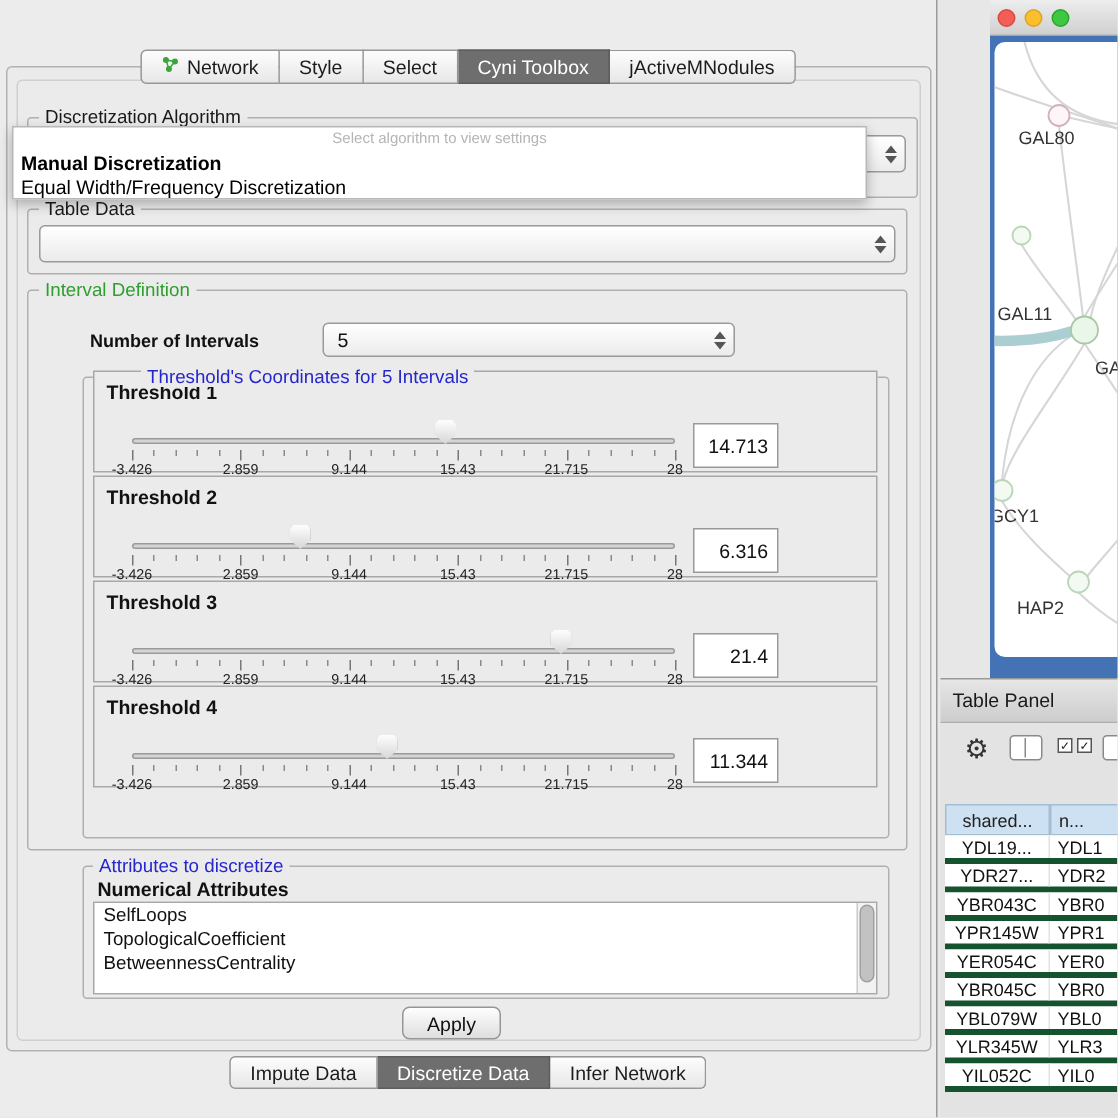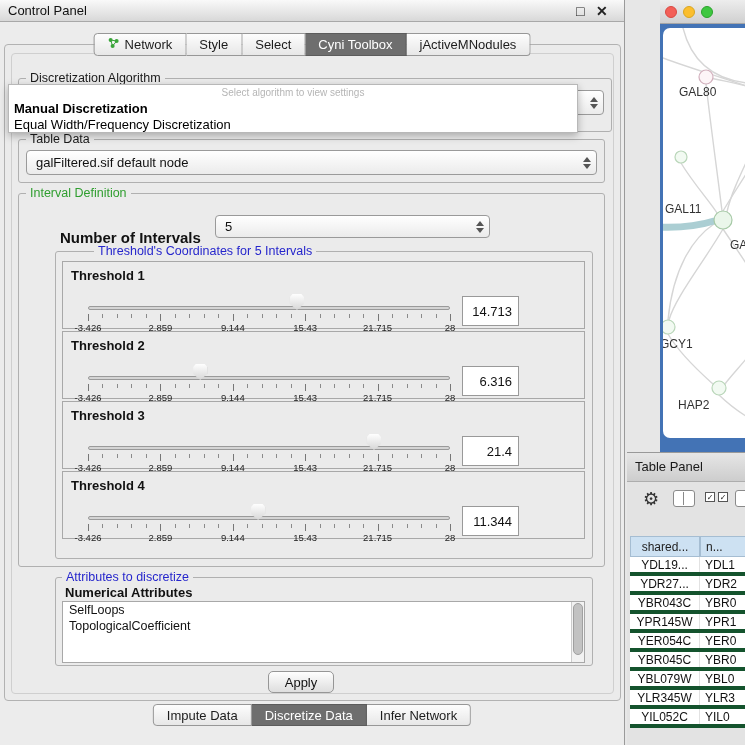--- a/index.html
+++ b/index.html
@@ -94,11 +94,6 @@
 <body>
 
 <div id="control-panel">
-  <div class="titlebar">
-    <span class="title">Control Panel</span>
-    <span class="win-btn" style="left:576px;">□</span>
-    <span class="win-btn" style="left:596px;font-weight:bold;">✕</span>
-  </div>
 
   <div class="content-border"></div>
   <div class="inner-border"></div>

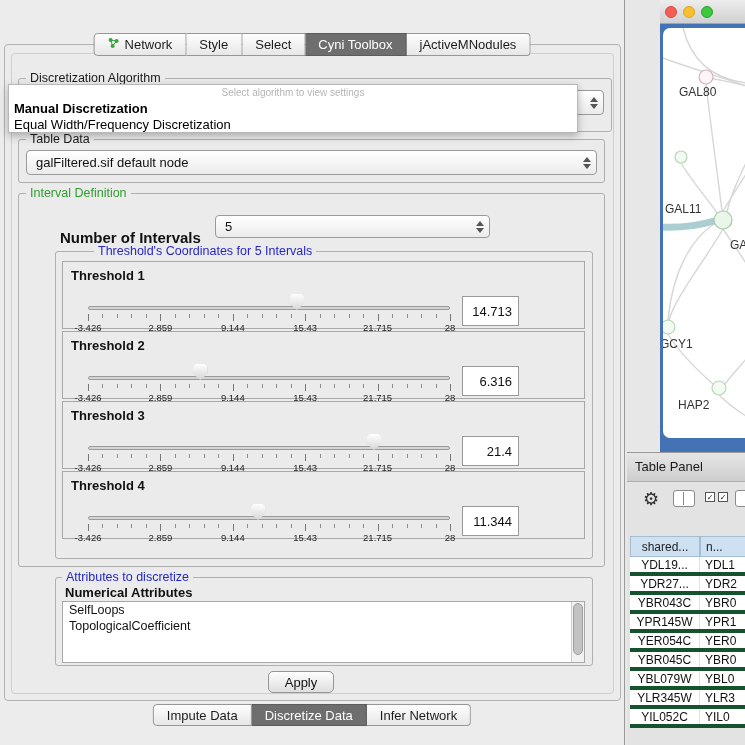--- a/index.html
+++ b/index.html
@@ -140,7 +140,6 @@
   <div class="groupbox" style="left:18px;top:139px;width:587px;height:44px;"></div>
   <span class="group-title t-black" style="left:26px;top:132px;">Table Data</span>
   <div class="combo" style="left:26px;top:150px;width:571px;">
-    <span>galFiltered.sif default node</span>
     <span class="stepper">
         <i class="arr-up"></i>
         <i class="arr-dn"></i>

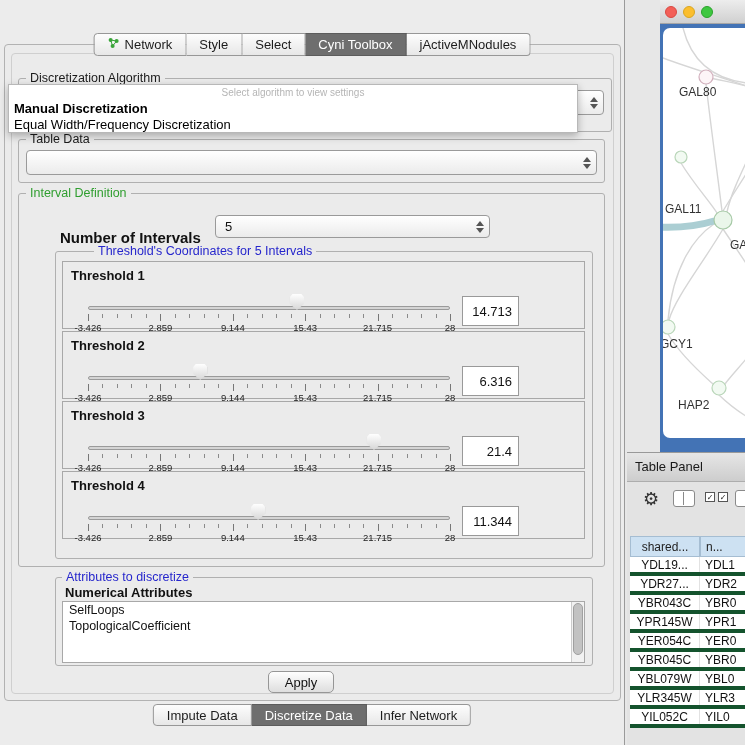--- a/index.html
+++ b/index.html
@@ -149,7 +149,7 @@
   <div class="groupbox" style="left:18px;top:193px;width:587px;height:374px;"></div>
   <span class="group-title t-green" style="left:26px;top:186px;">Interval Definition</span>
 
-  <span style="position:absolute;left:60px;top:220px;font-weight:bold;font-size:15px;margin-top:9px;">Number of Intervals</span>
+  <span style="position:absolute;left:60px;top:220px;font-weight:bold;font-size:12px;">Number of Intervals</span>
   <div class="combo" style="left:215px;top:215px;width:275px;height:23px;">
     <span>5</span>
     <span class="stepper">

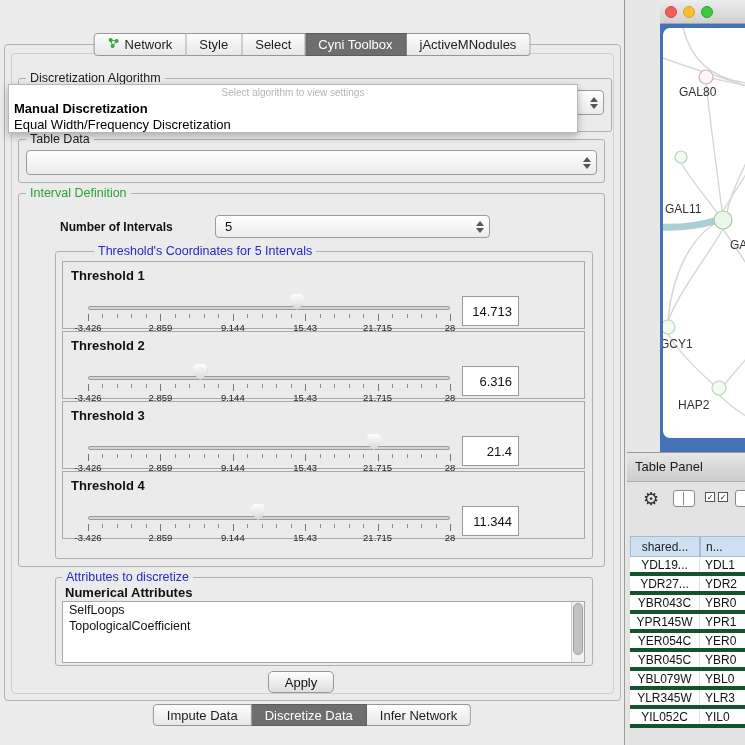--- a/index.html
+++ b/index.html
@@ -44,7 +44,7 @@
   .opt-normal{top:32px;}
 
   
-  #thresholds-container{position:absolute;left:62px;top:261px;width:523px;}
+  #thresholds-container{position:absolute;left:62px;top:247px;width:523px;}
   .threshold-box{position:relative;width:523px;height:68px;border:1px solid #a8a8a8;background:#ebebeb;margin-bottom:2px;}
   .th-label{position:absolute;left:8px;top:6px;font-size:13px;font-weight:bold;color:#111;}
   .slider-track{position:absolute;left:25px;top:44px;width:362px;height:4px;background:#d4d4d4;border:1px solid #9a9a9a;border-radius:2px;}

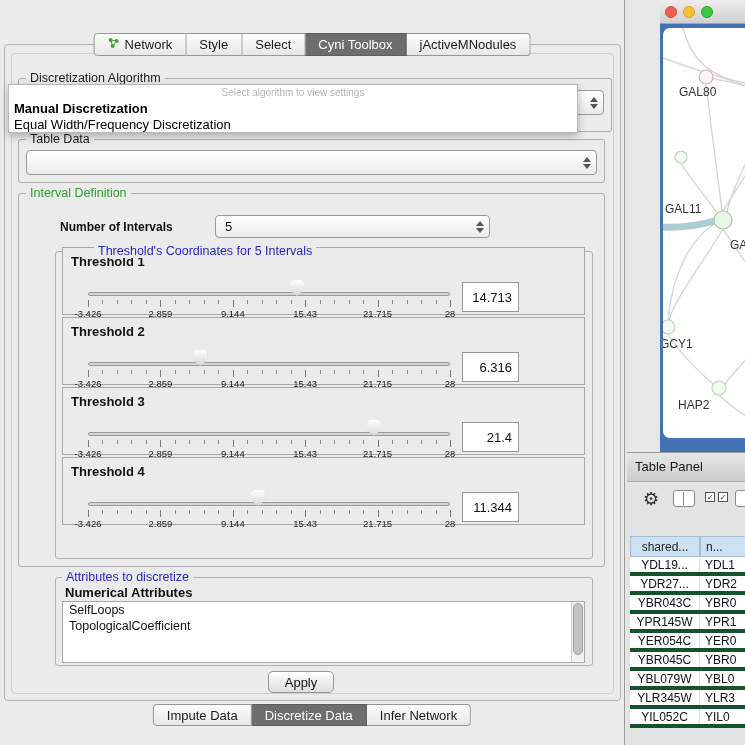--- a/index.html
+++ b/index.html
@@ -338,6 +338,7 @@
     <div>
         <div class="list-item">SelfLoops</div>
         <div class="list-item">TopologicalCoefficient</div>
+        <div class="list-item">BetweennessCentrality</div>
       </div>
     <div class="list-scrollbar">
       <div class="list-scroll-thumb"></div>

